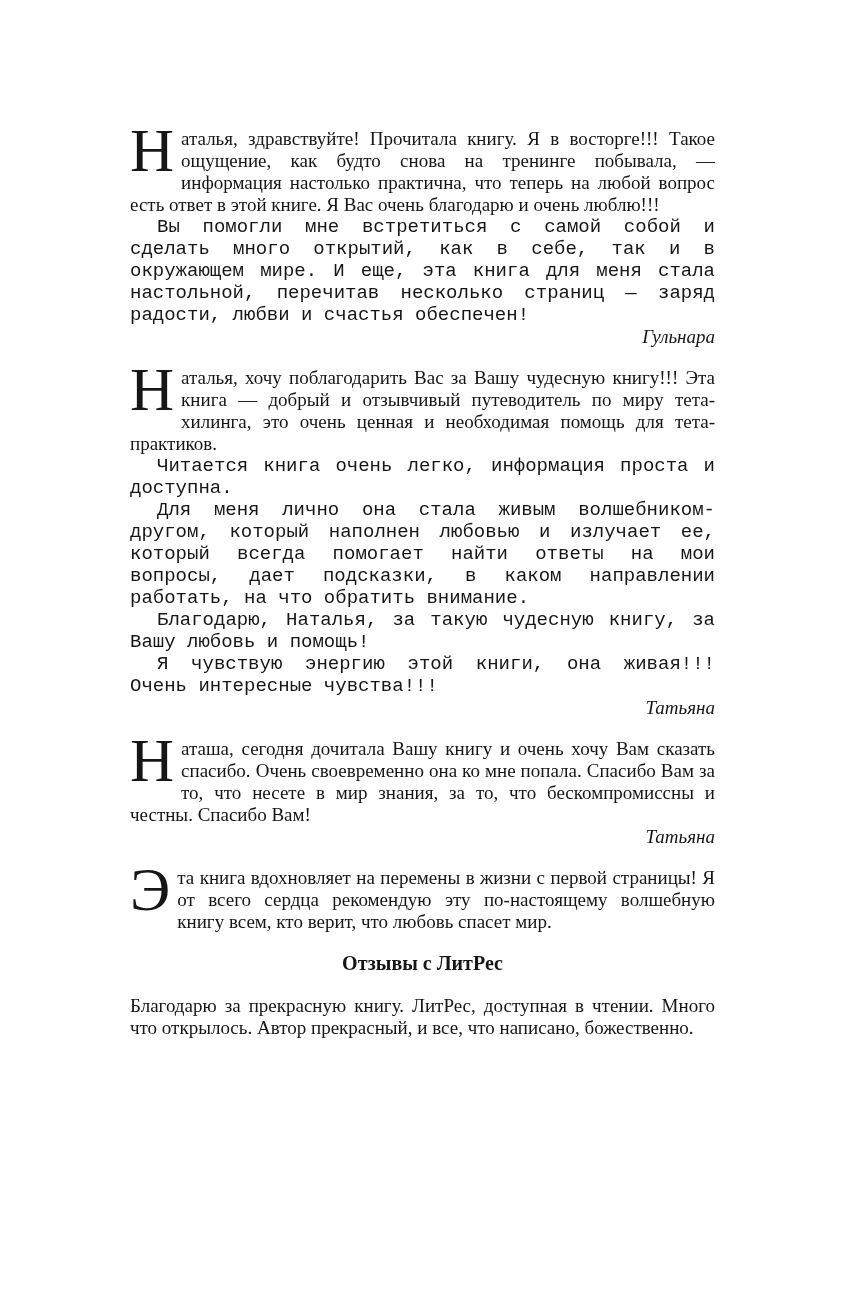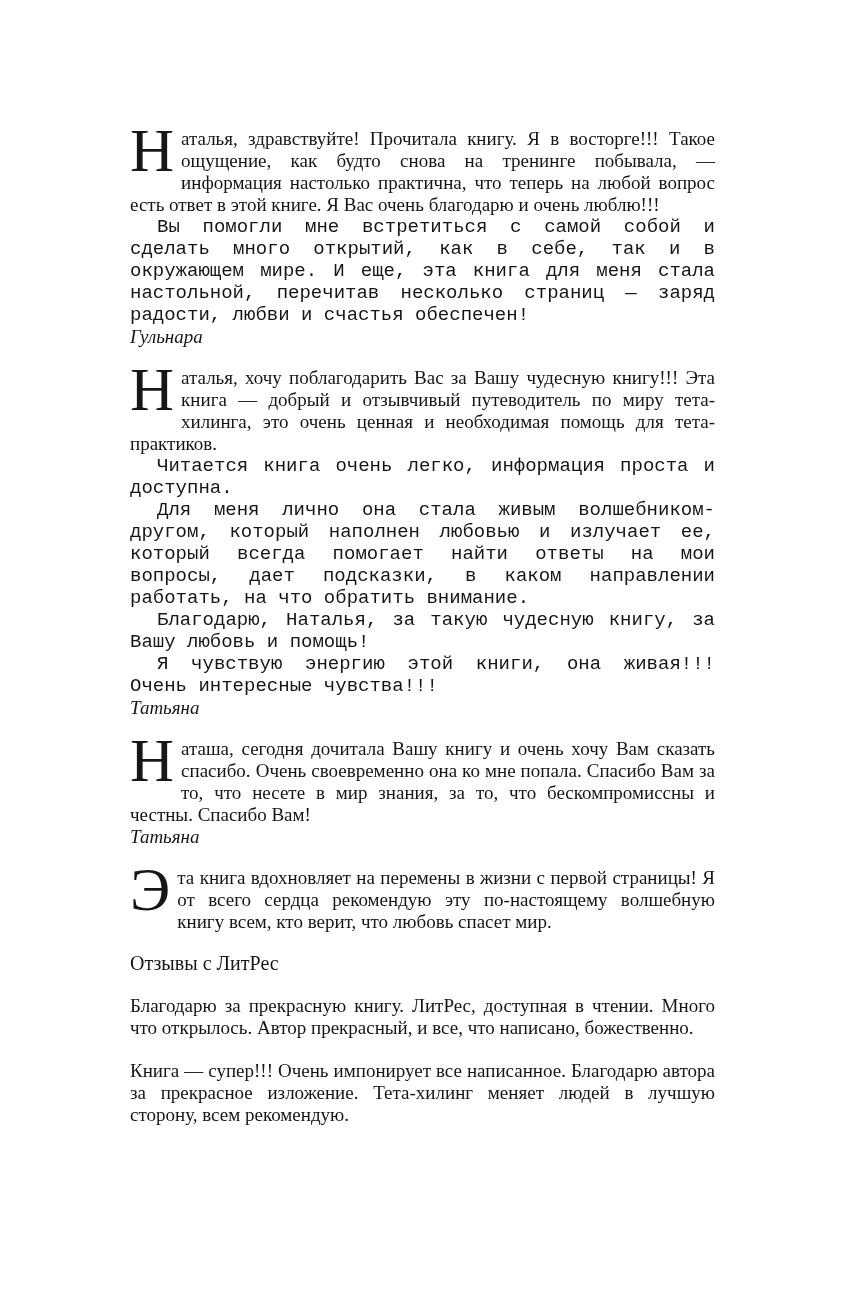--- a/index.html
+++ b/index.html
@@ -45,6 +45,7 @@
     font-weight: 400;
   }
   .signature {
+    text-align: right;
     font-style: italic;
     margin: 0;
   }

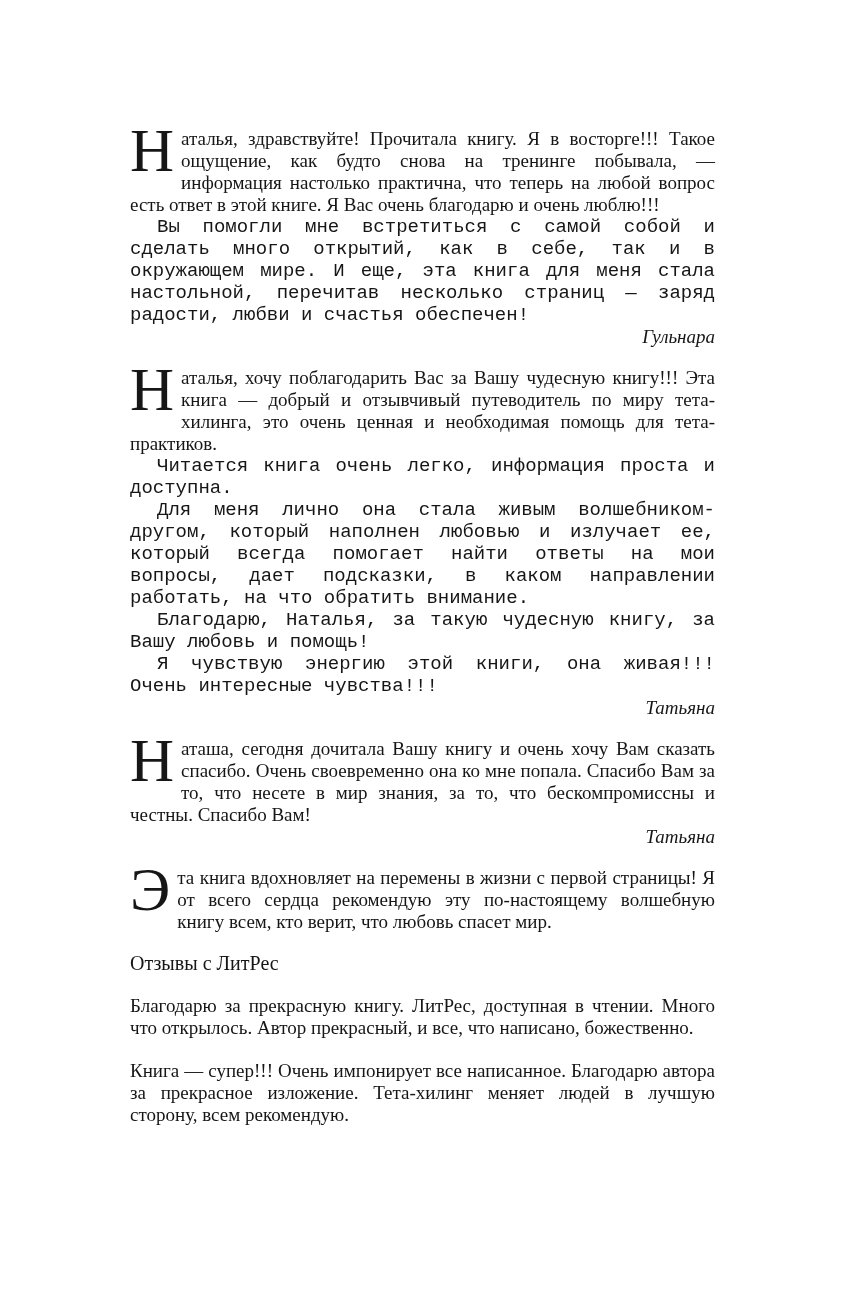--- a/index.html
+++ b/index.html
@@ -50,7 +50,8 @@
     margin: 0;
   }
   .litres-heading {
-    font-weight: normal;
+    text-align: center;
+    font-weight: bold;
     font-size: 20px;
     margin: 36px 0 27px 0;
   }

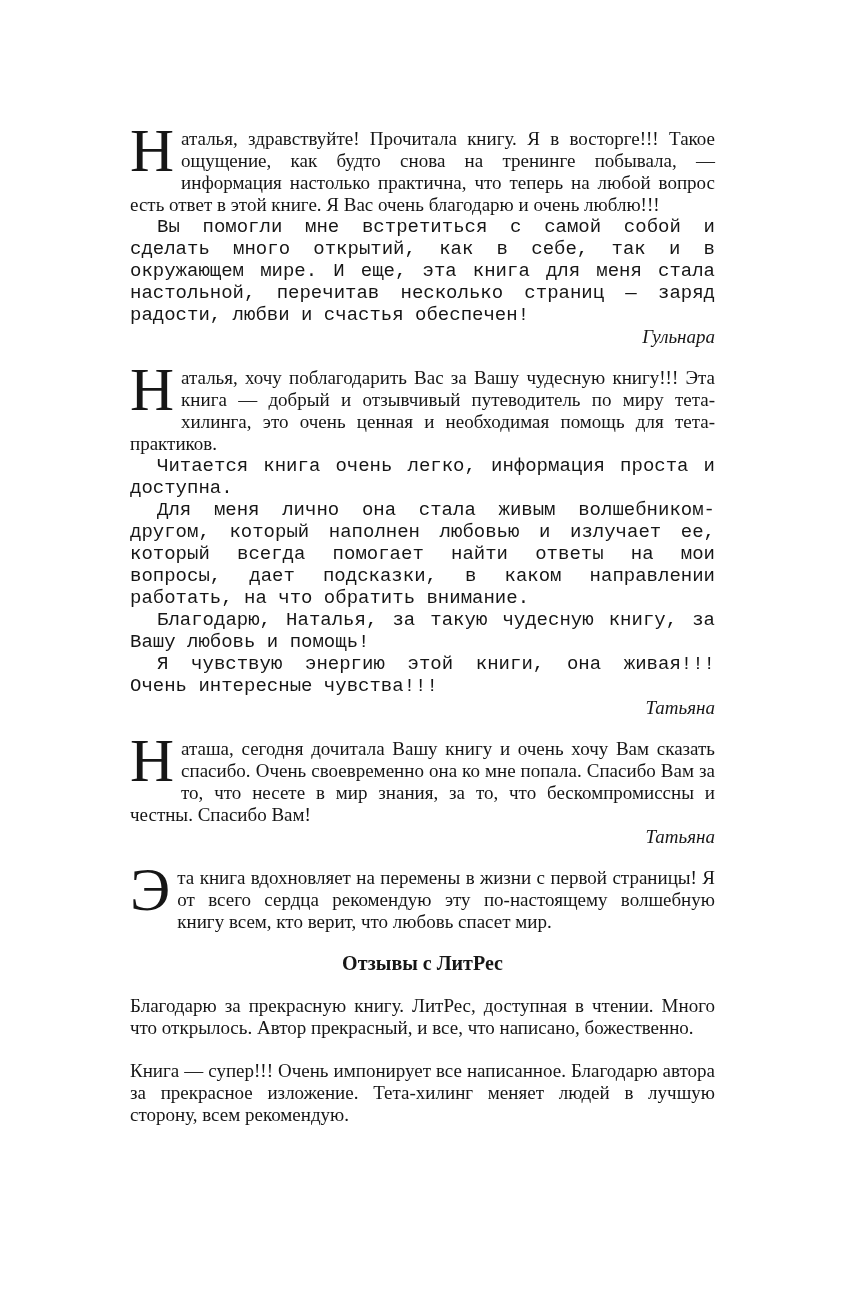--- a/index.html
+++ b/index.html
@@ -91,7 +91,6 @@
   <div class="litres">
     <p class="litres-heading">Отзывы с ЛитРес</p>
     <p>Благодарю за прекрасную книгу. ЛитРес, доступная в чтении. Много что открылось. Автор прекрасный, и все, что написано, божественно.</p>
-    <p>Книга — супер!!! Очень импонирует все написанное. Благодарю автора за прекрасное изложение. Тета-хилинг меняет людей в лучшую сторону, всем рекомендую.</p>
   </div>
 
 </div>

